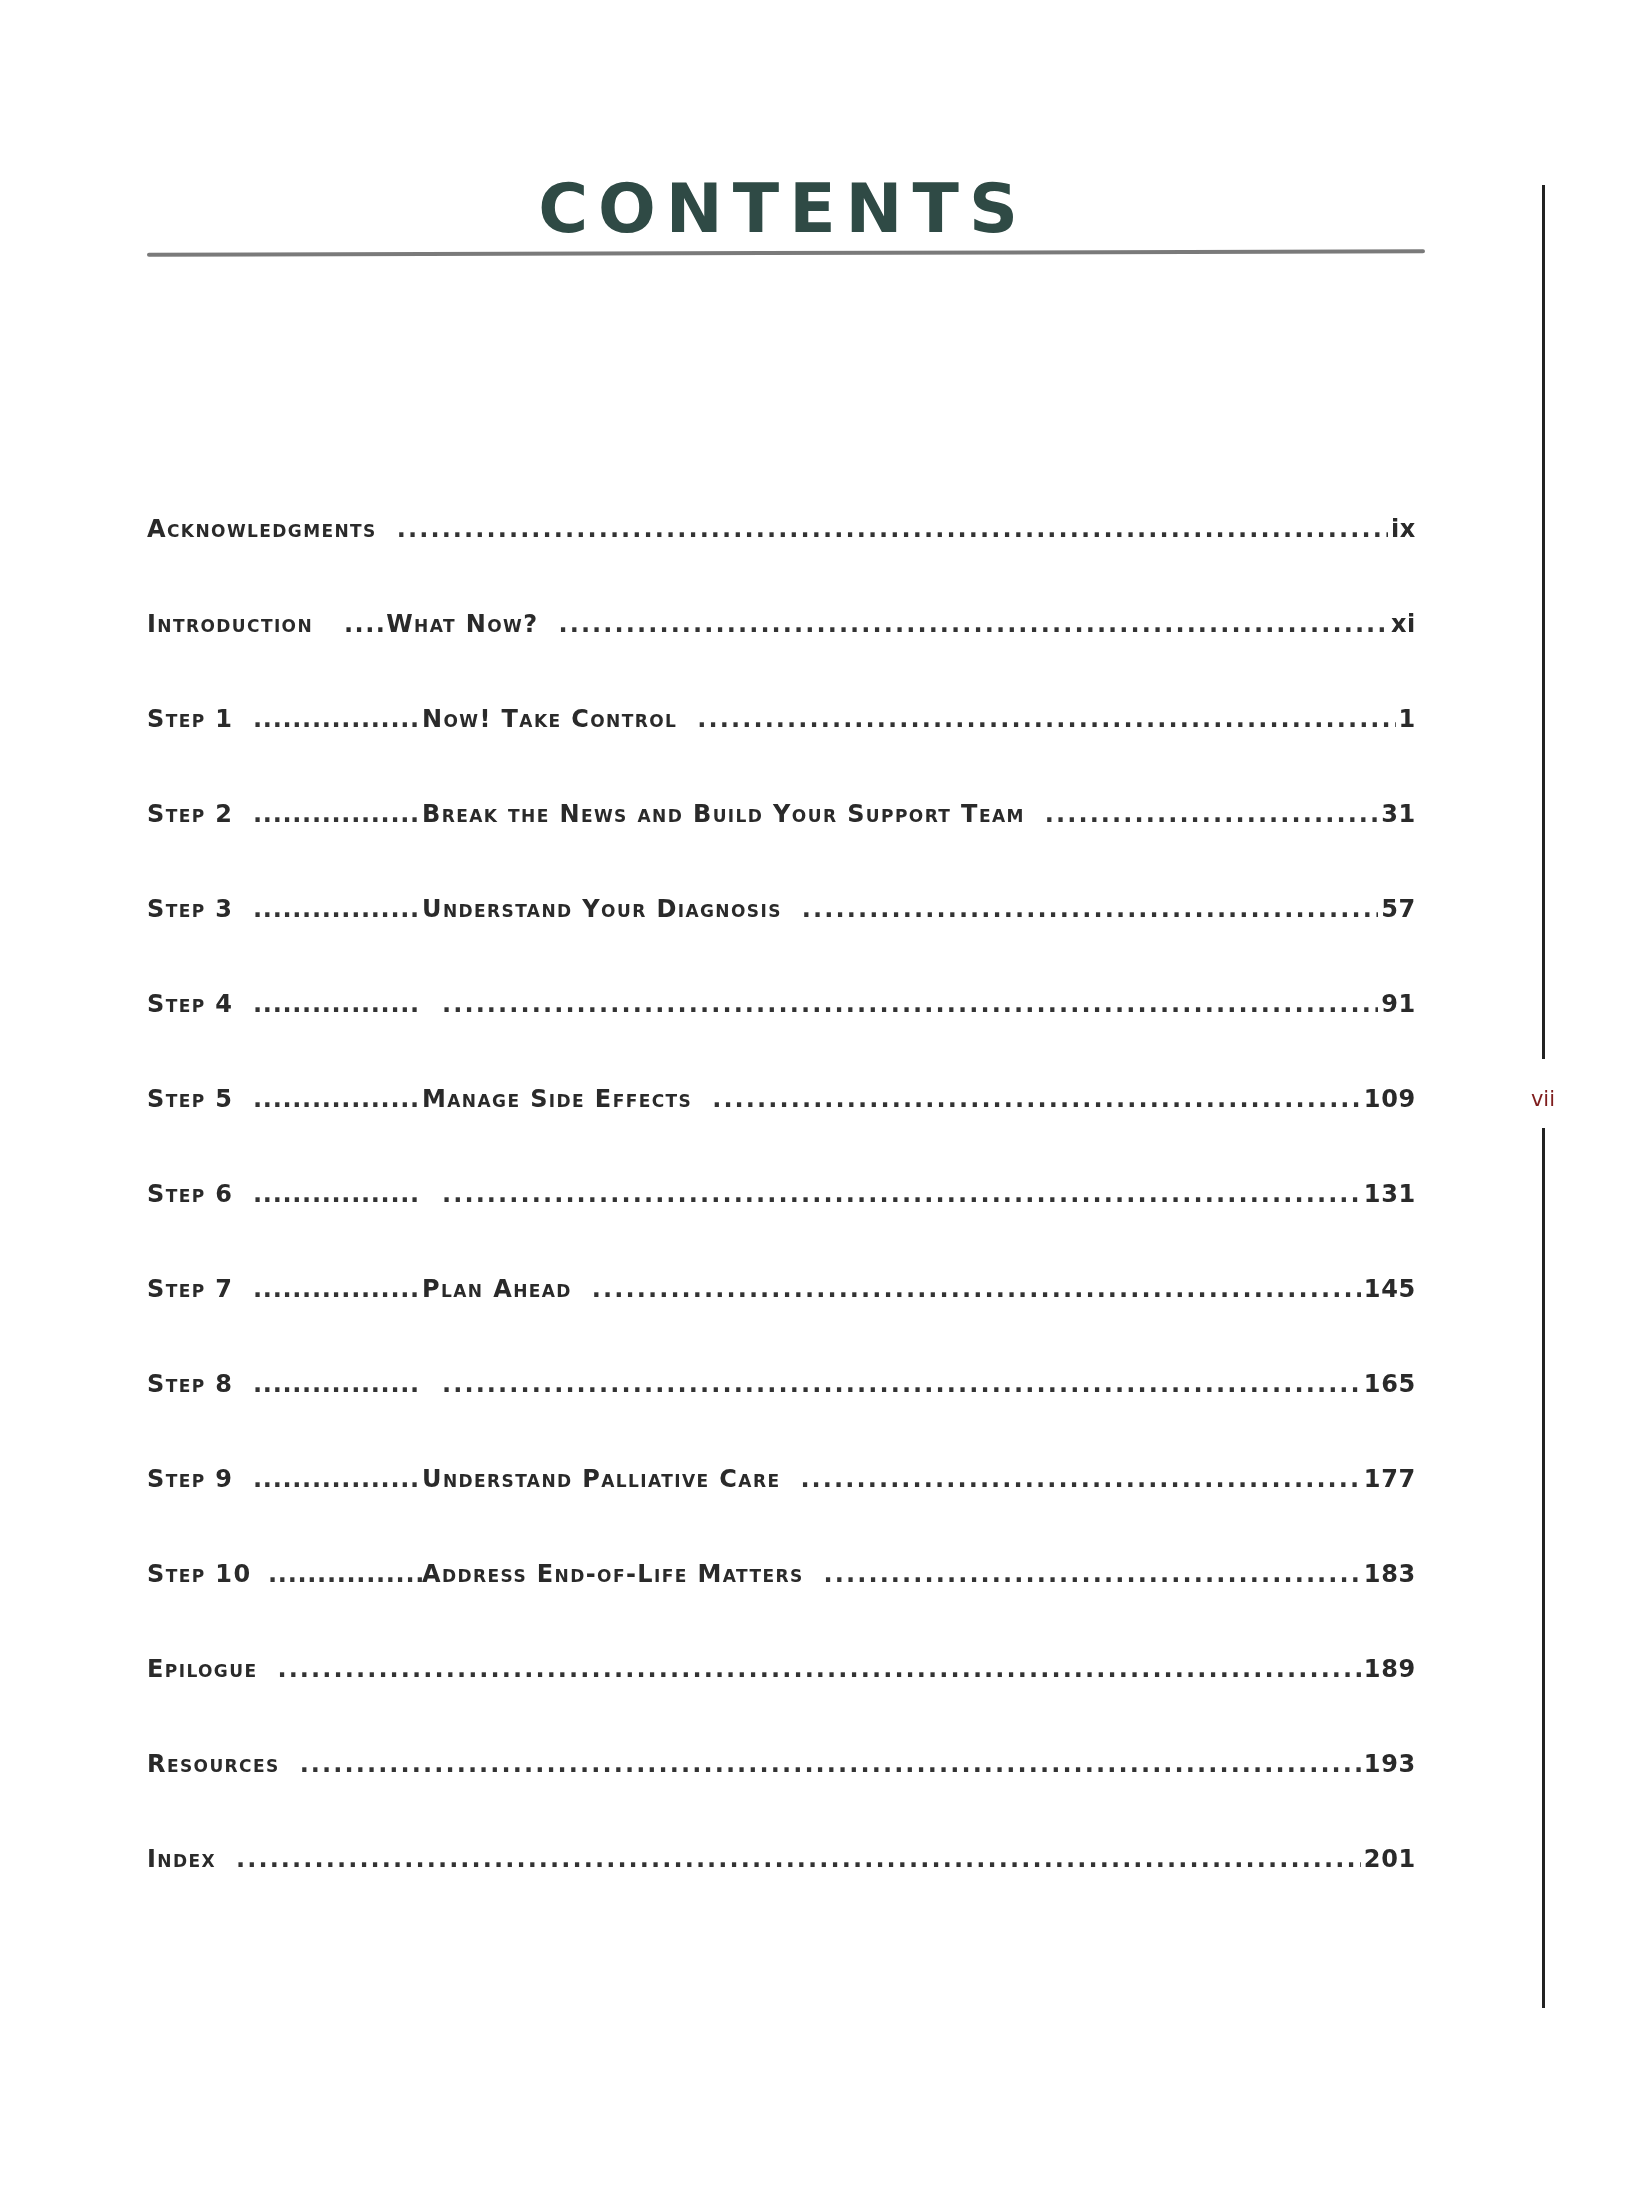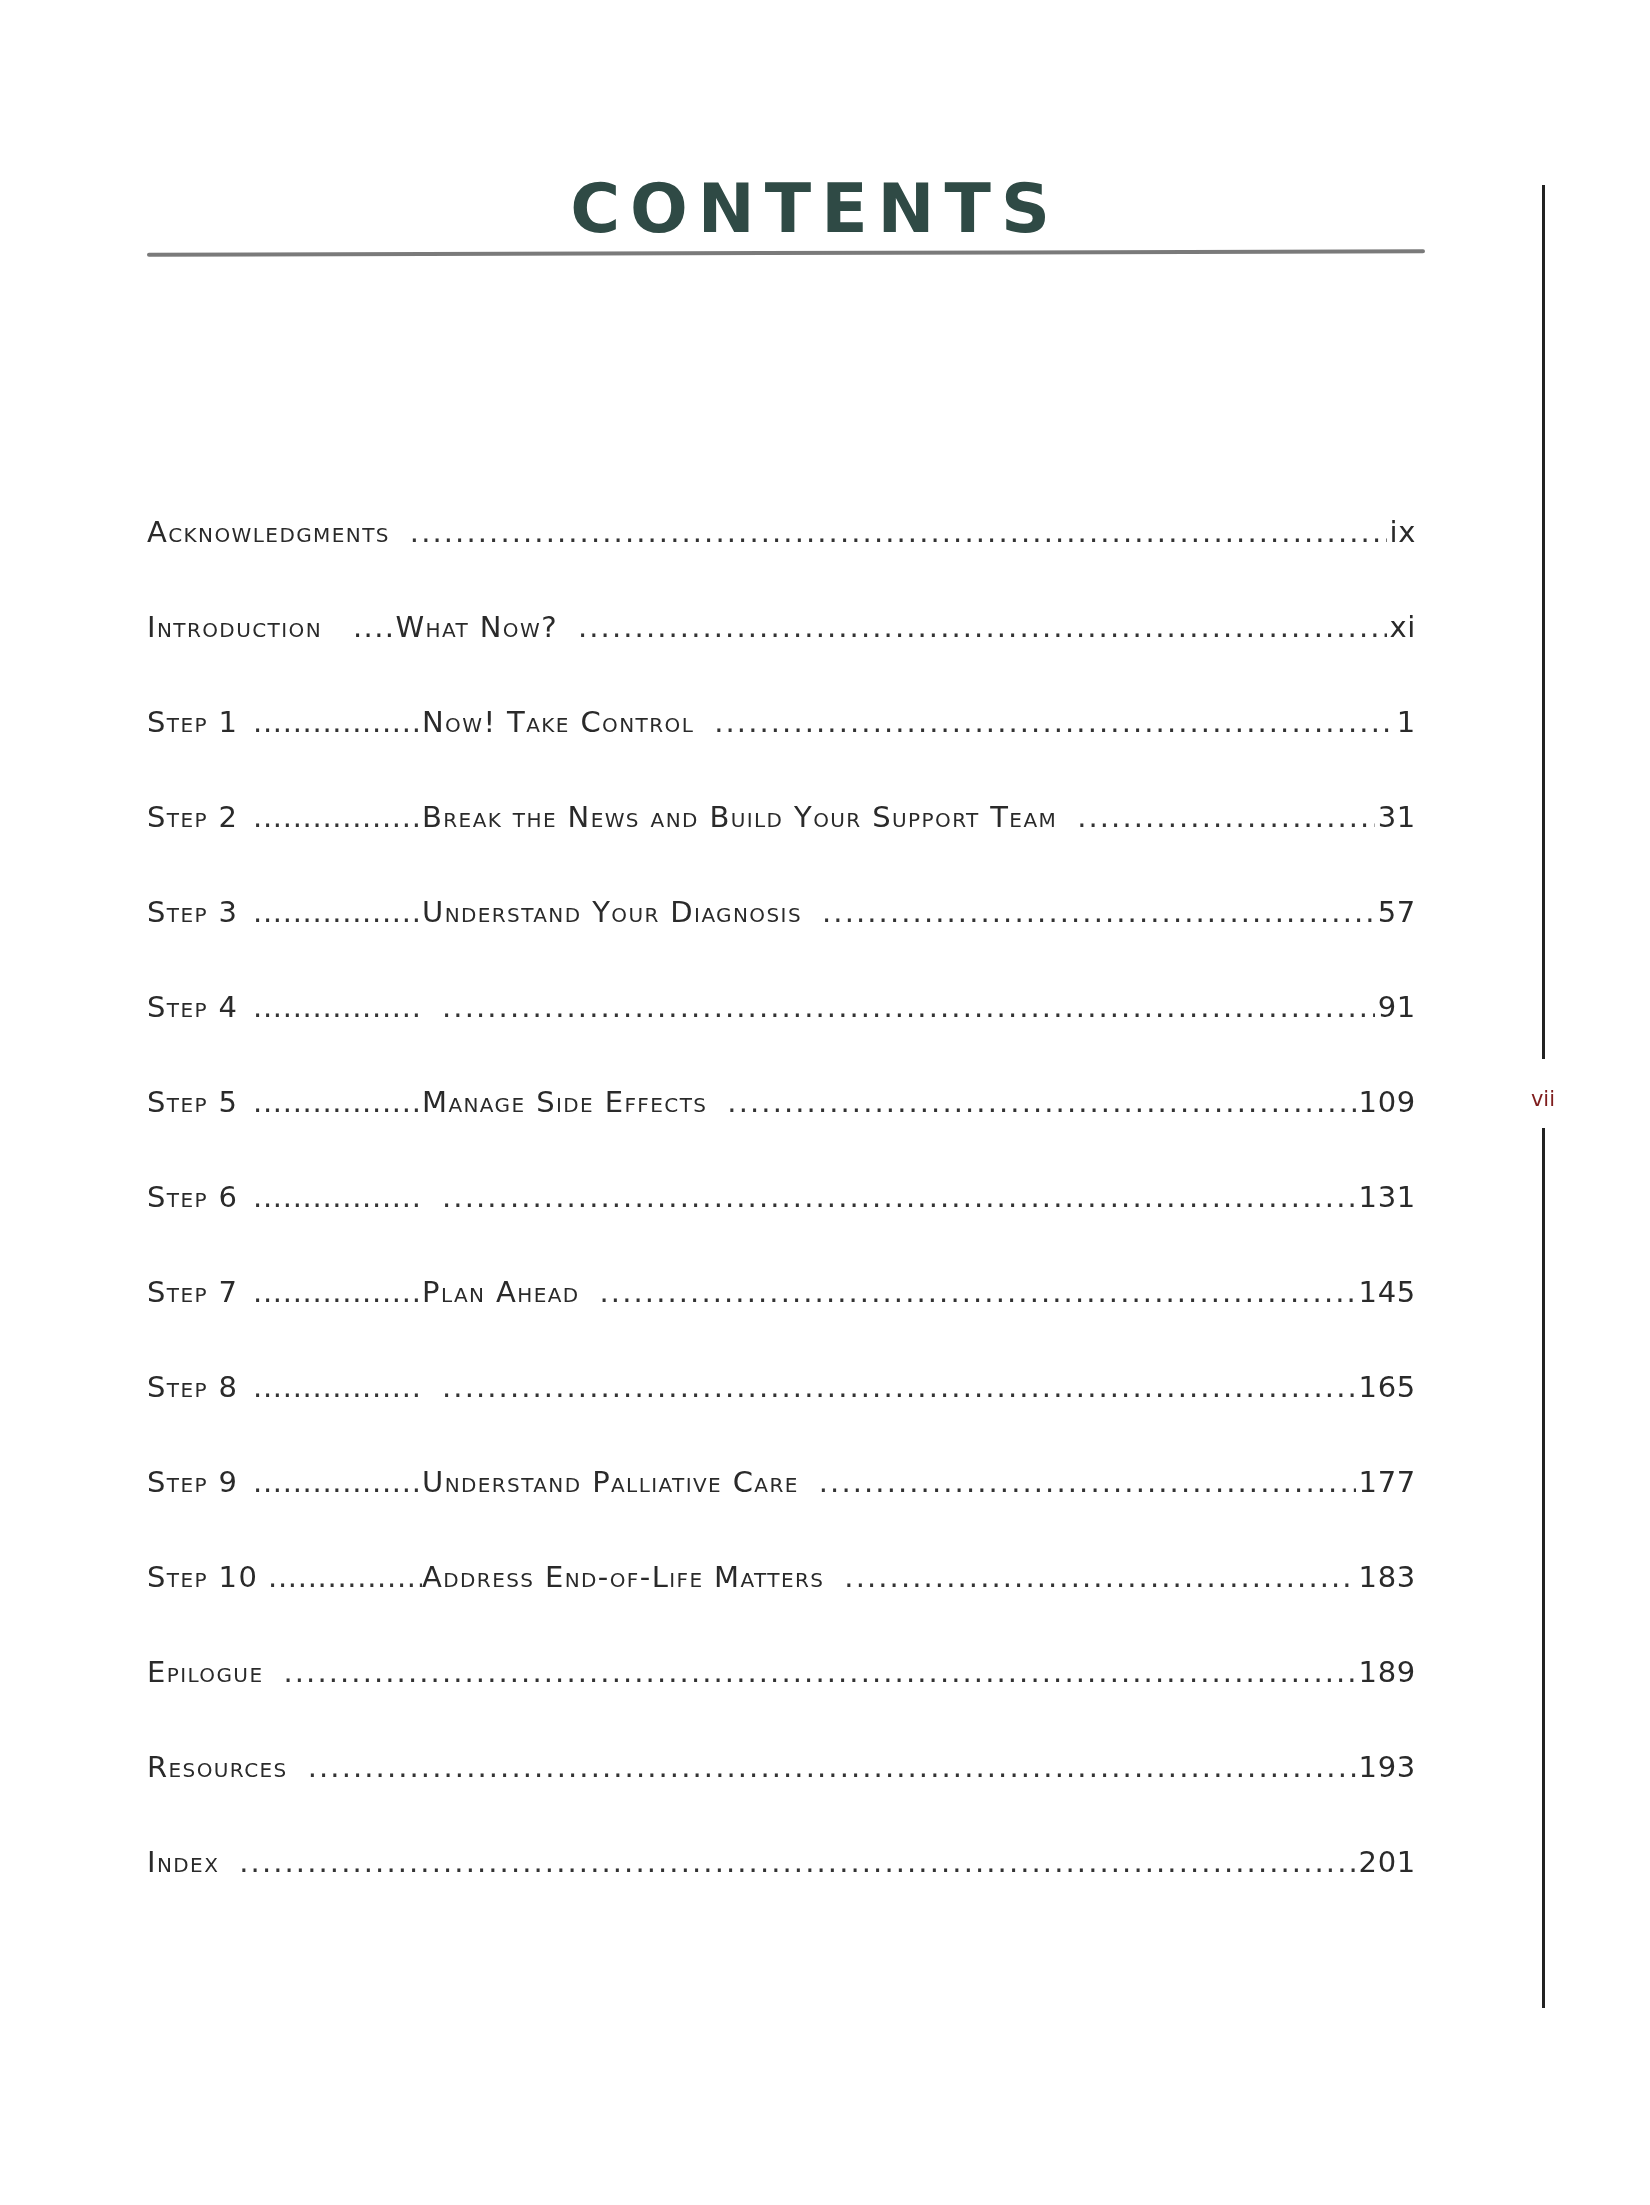--- a/index.html
+++ b/index.html
@@ -7,7 +7,7 @@
          font-family:"DejaVu Sans", sans-serif; color:#2a2a2a; }
   .title { position:absolute; left:0; width:1566px; top:169px; text-align:center;
            font-family:"DejaVu Sans", sans-serif; font-weight:bold; font-size:68px;
-           letter-spacing:10px; color:#2f4a45;padding-left:32px; }
+           letter-spacing:10px; color:#2f4a45; }
   .rule { position:absolute; left:147px; top:251px; width:1278px; height:3.5px;
           background:#7a7a7a; border-radius:2.1px; transform:skewY(-0.15deg); }
   .vline { position:absolute; left:1542px; width:2.8px; background:#222; }

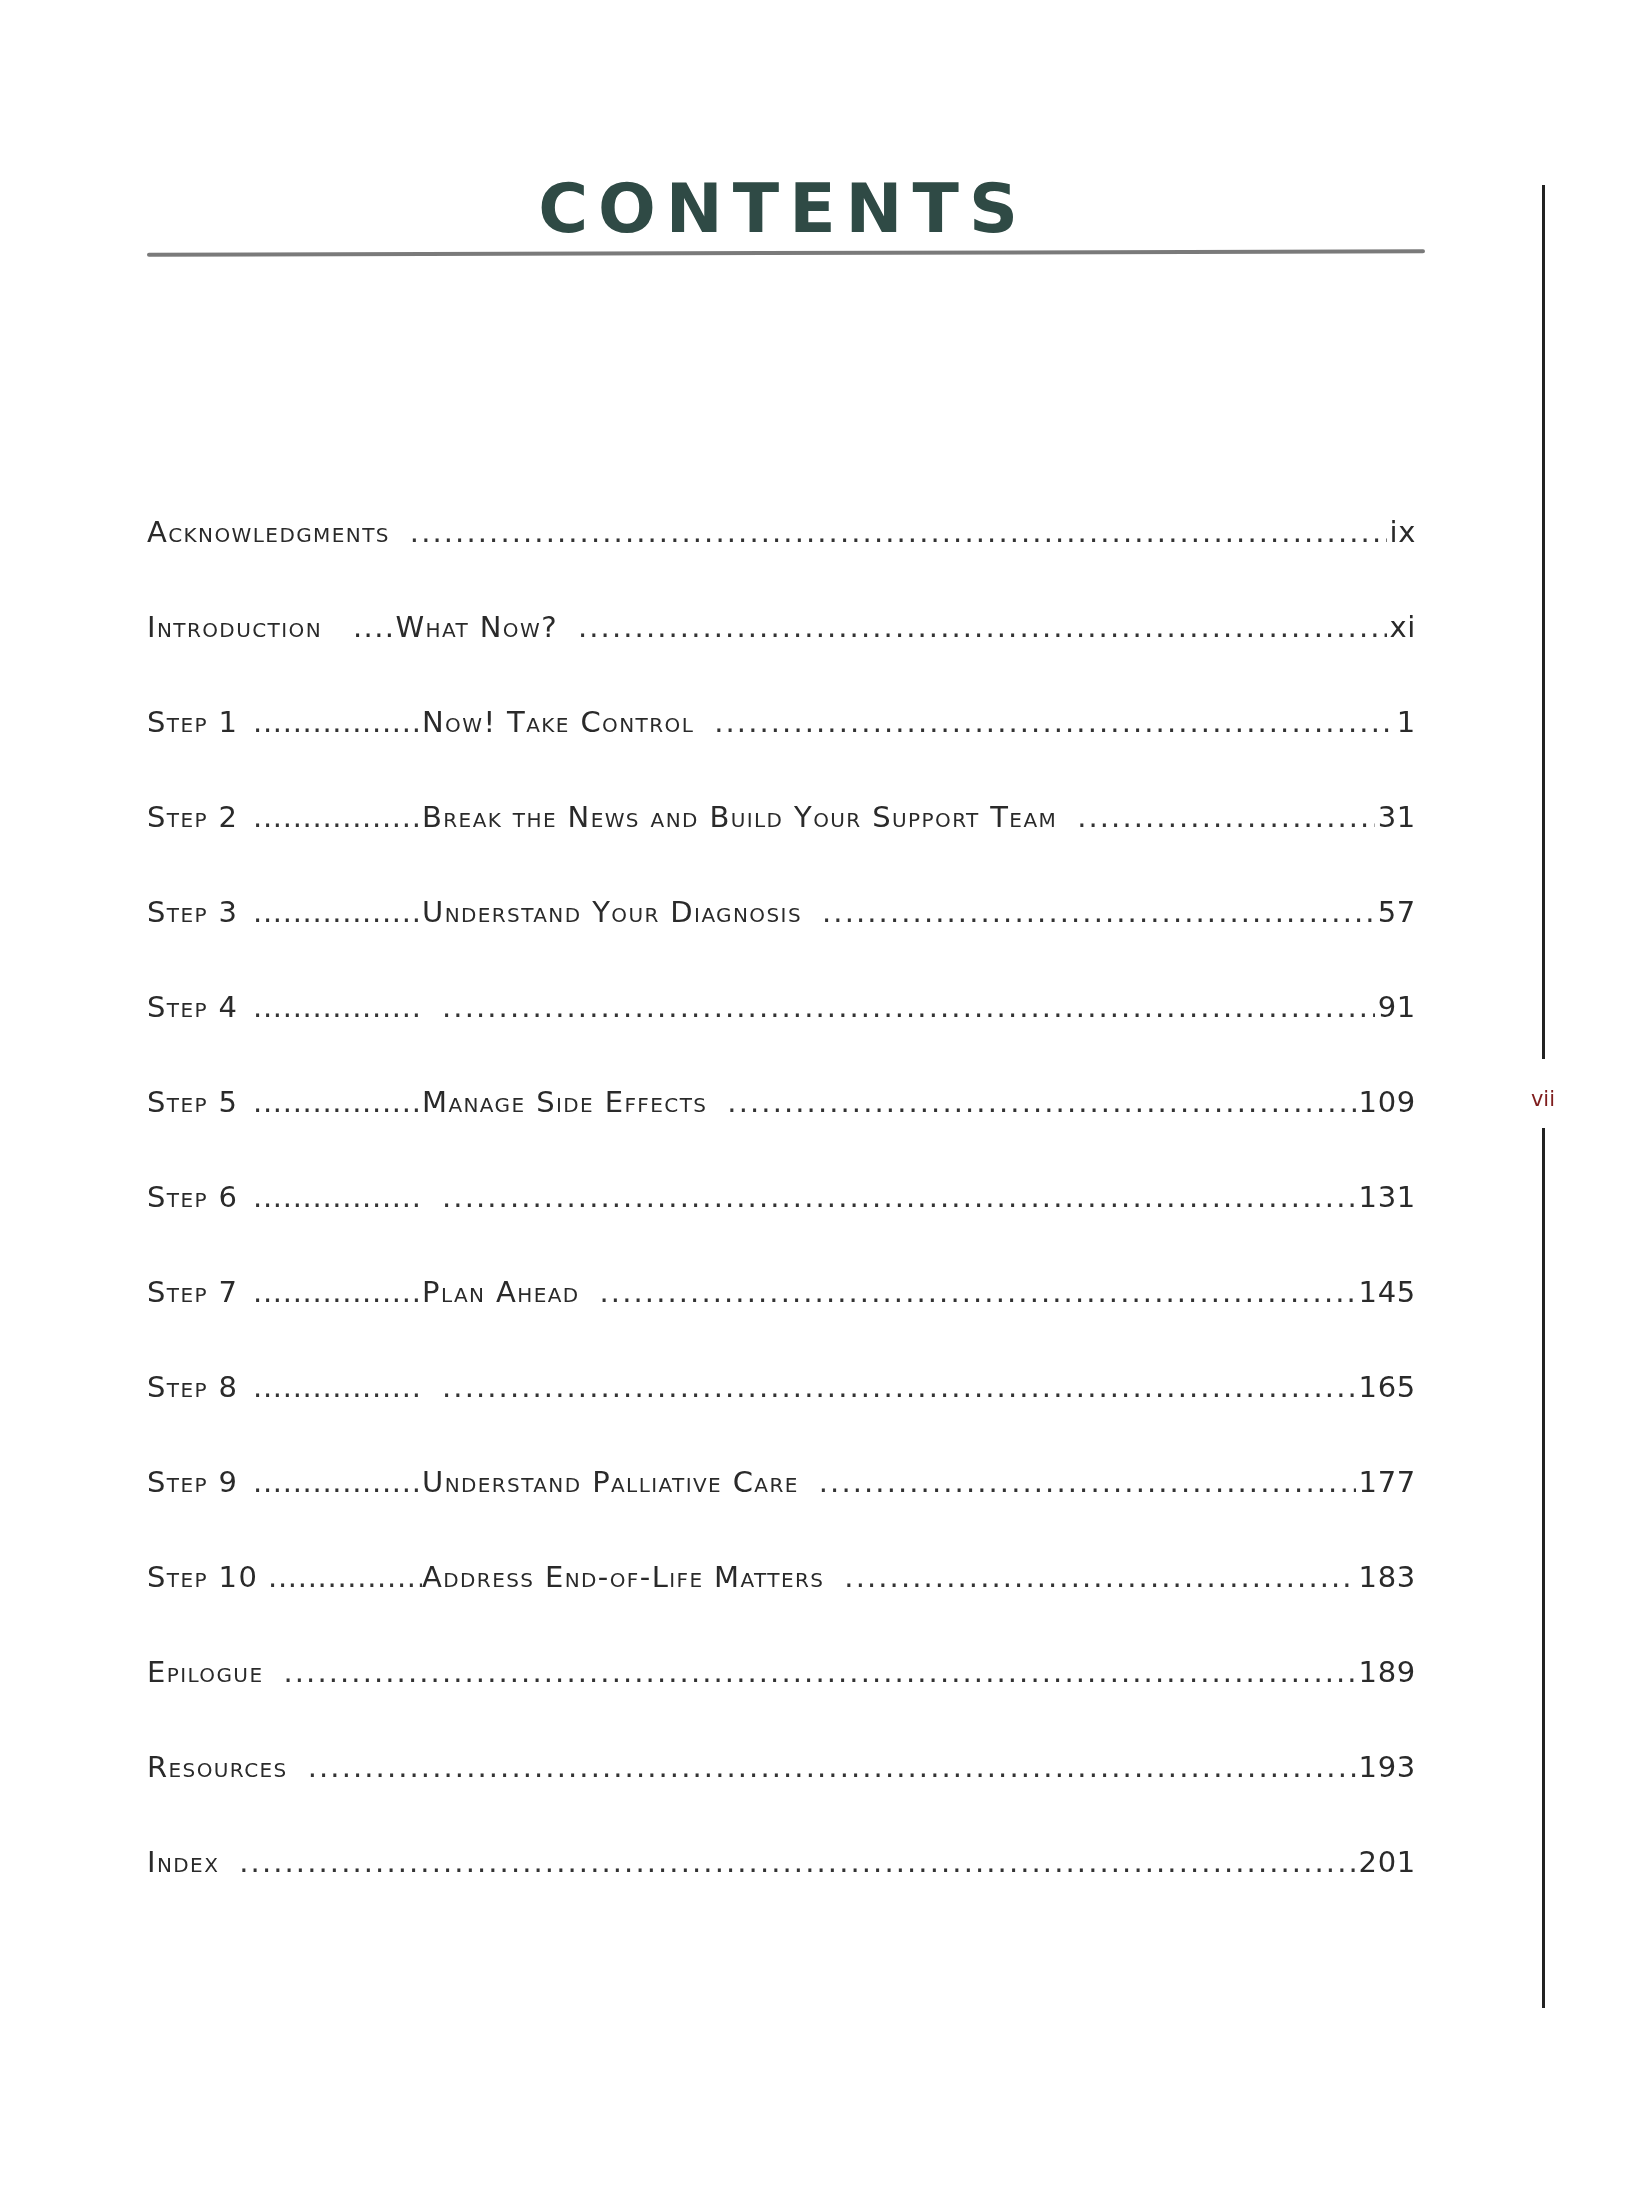--- a/index.html
+++ b/index.html
@@ -14,8 +14,8 @@
   .folio { position:absolute; left:1529px; top:1087px; width:28px; text-align:center;
            font-size:21px; color:#7f1d1d; }
   .toc { position:absolute; left:147px; top:515px; width:1269px; }
-  .row { display:flex; align-items:baseline; height:95px; font-size:29px;
-         font-variant:small-caps; letter-spacing:1.4px; color:#2a2a2a; }
+  .row { display:flex; align-items:baseline; height:95px; font-size:24px;
+         font-variant:small-caps; letter-spacing:1.4px; color:#2a2a2a;font-weight:bold; }
   .row .label { white-space:nowrap; }
   .row .title-text { white-space:nowrap; }
   .row .leader { flex:1; overflow:hidden; white-space:nowrap; margin:0 2.8px 0 20px;

